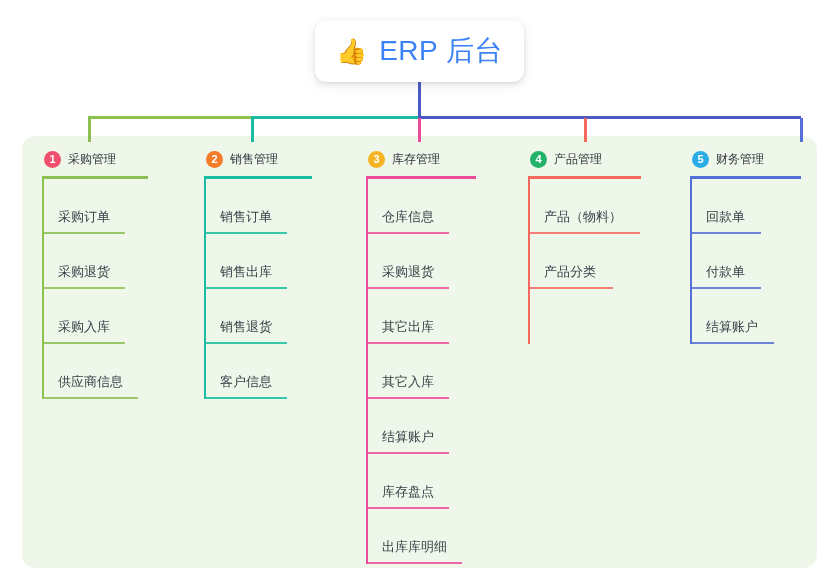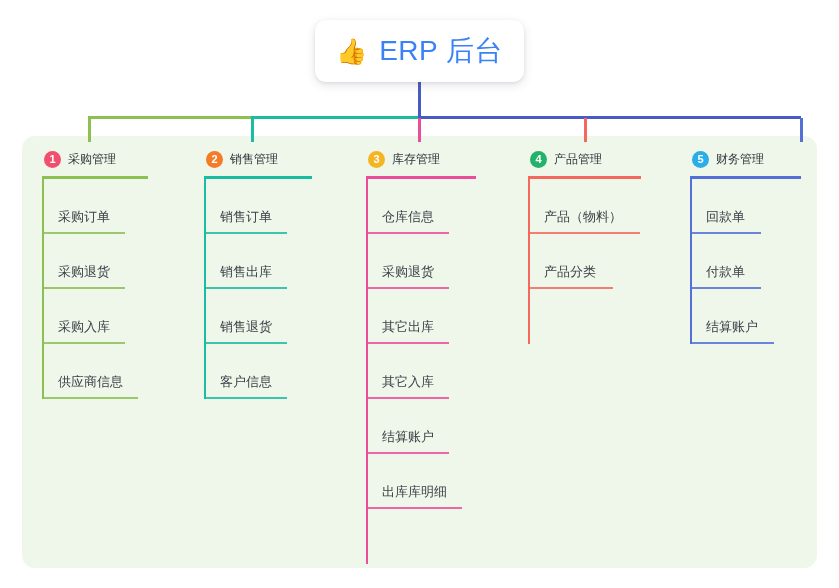--- a/index.html
+++ b/index.html
@@ -167,6 +167,10 @@
             <div class="item-rule" style="width: 83px; background: rgb(236, 77, 155); opacity: 0.85;"></div>
           </div>
           <div class="item">
+            <span class="item-label">库存盘点</span>
+            <div class="item-rule" style="width: 83px; background: rgb(236, 77, 155); opacity: 0.85;"></div>
+          </div>
+          <div class="item">
             <span class="item-label">出库库明细</span>
             <div class="item-rule" style="width: 96px; background: rgb(236, 77, 155); opacity: 0.85;"></div>
           </div>

